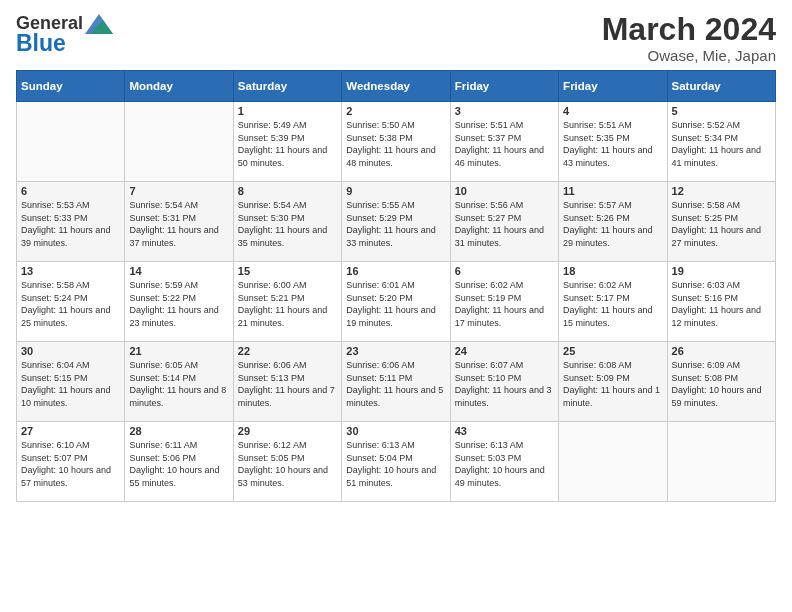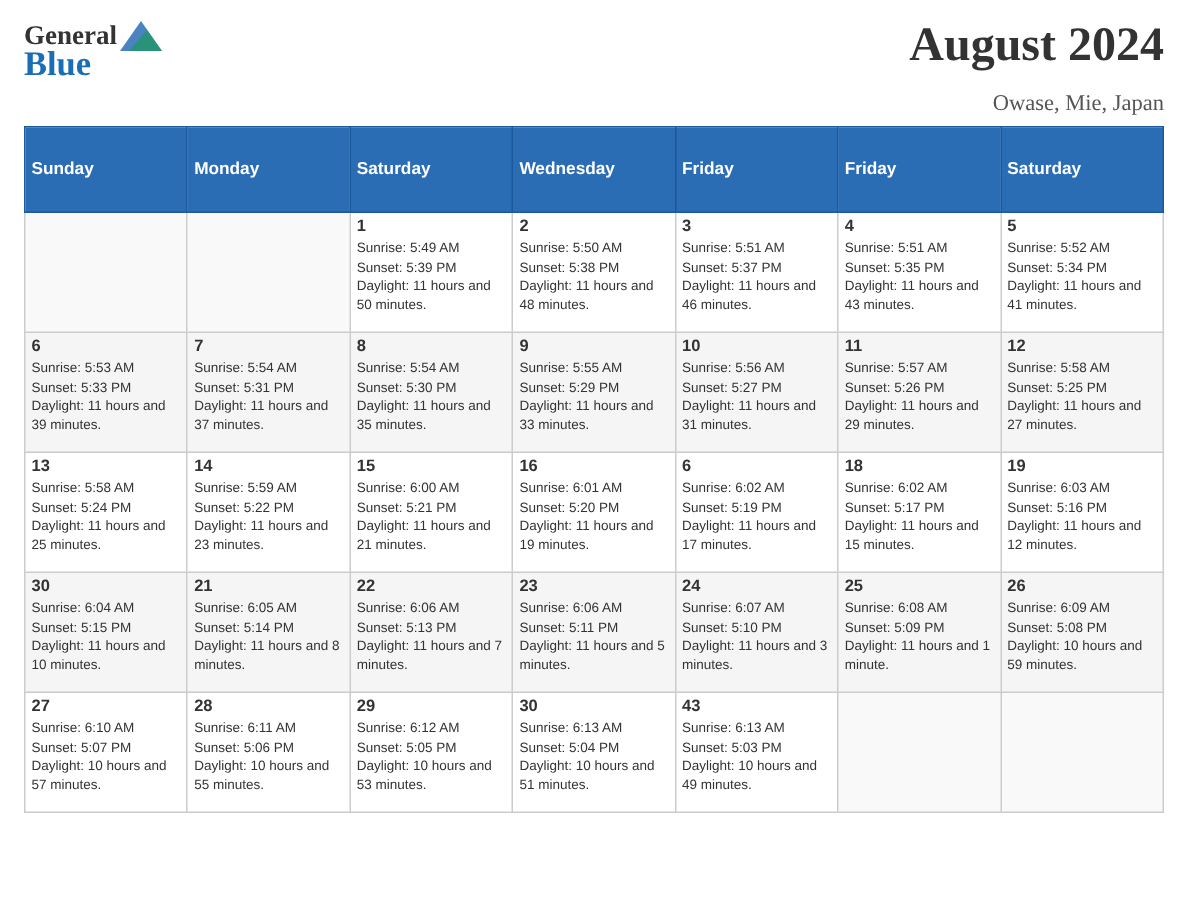--- a/index.html
+++ b/index.html
@@ -19,7 +19,6 @@
       justify-content: space-between;
       align-items: flex-start;
       margin-bottom: 6px;
-      font-family: Liberation Serif, serif;
     }
     .logo {
       display: flex;

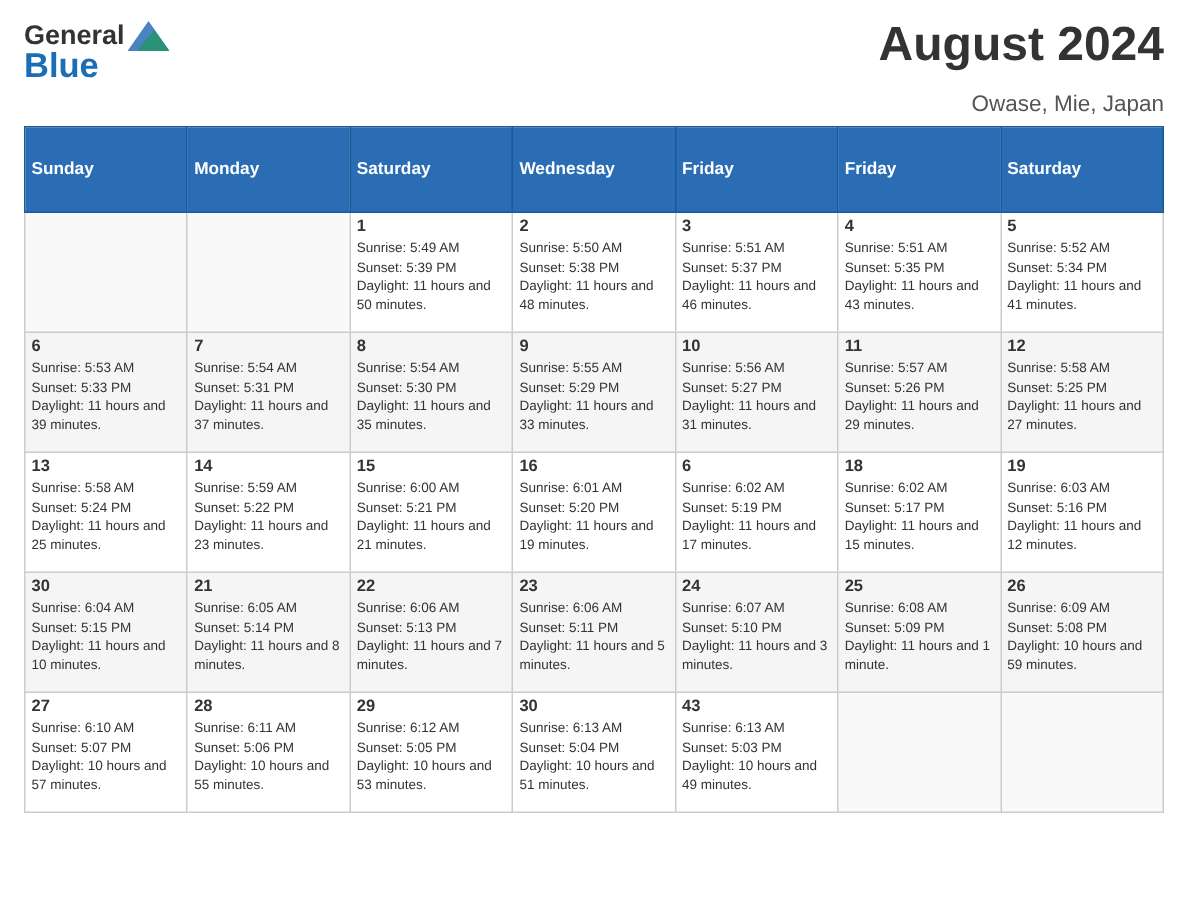--- a/index.html
+++ b/index.html
@@ -114,7 +114,7 @@
       </div>
     </div>
     <div class="title-block">
-      <div class="month-title">August 2024</div>
+      <div class="month-title">March 2024</div>
       <div class="location">Owase, Mie, Japan</div>
     </div>
   </div>

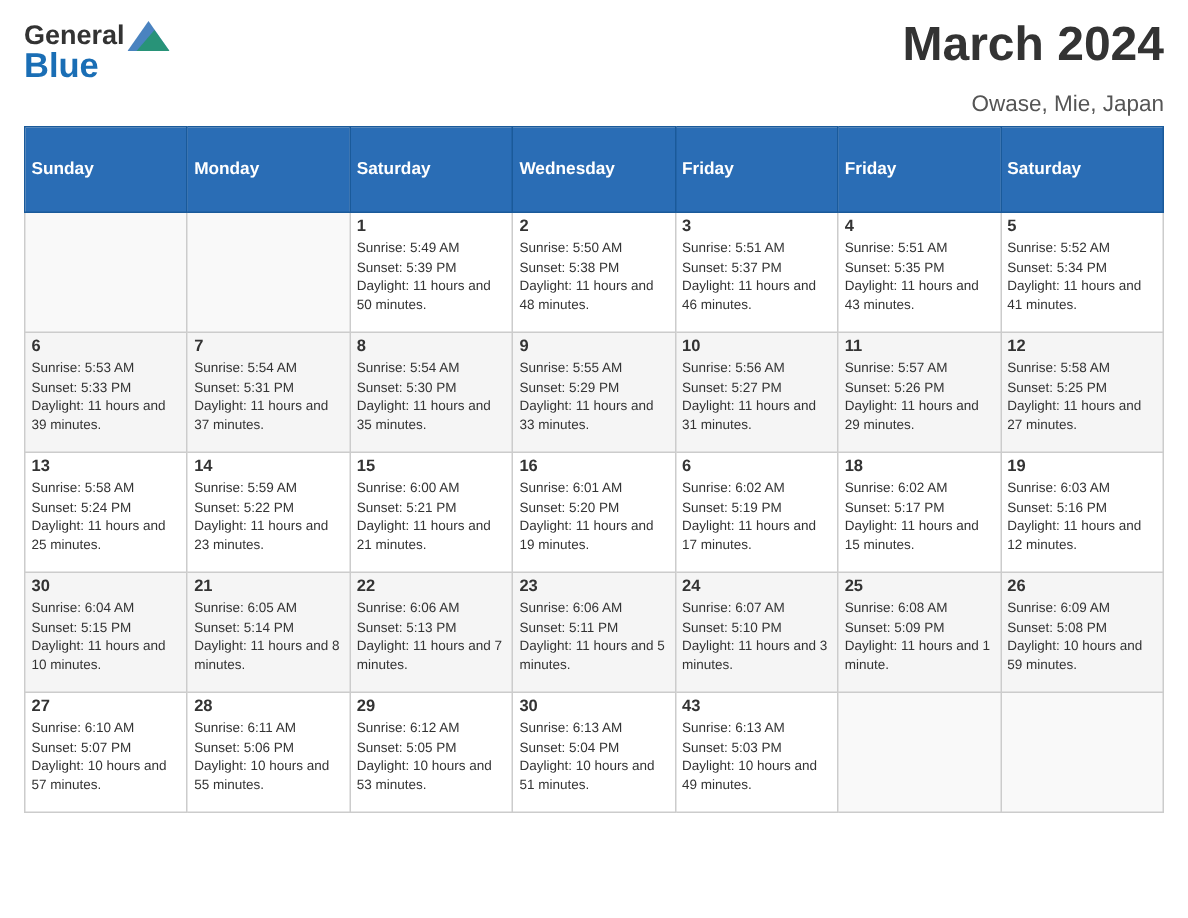--- a/index.html
+++ b/index.html
@@ -52,7 +52,6 @@
     .location {
       font-size: 15px;
       color: #555;
-      margin-top: 14px;
     }
     table {
       width: 100%;

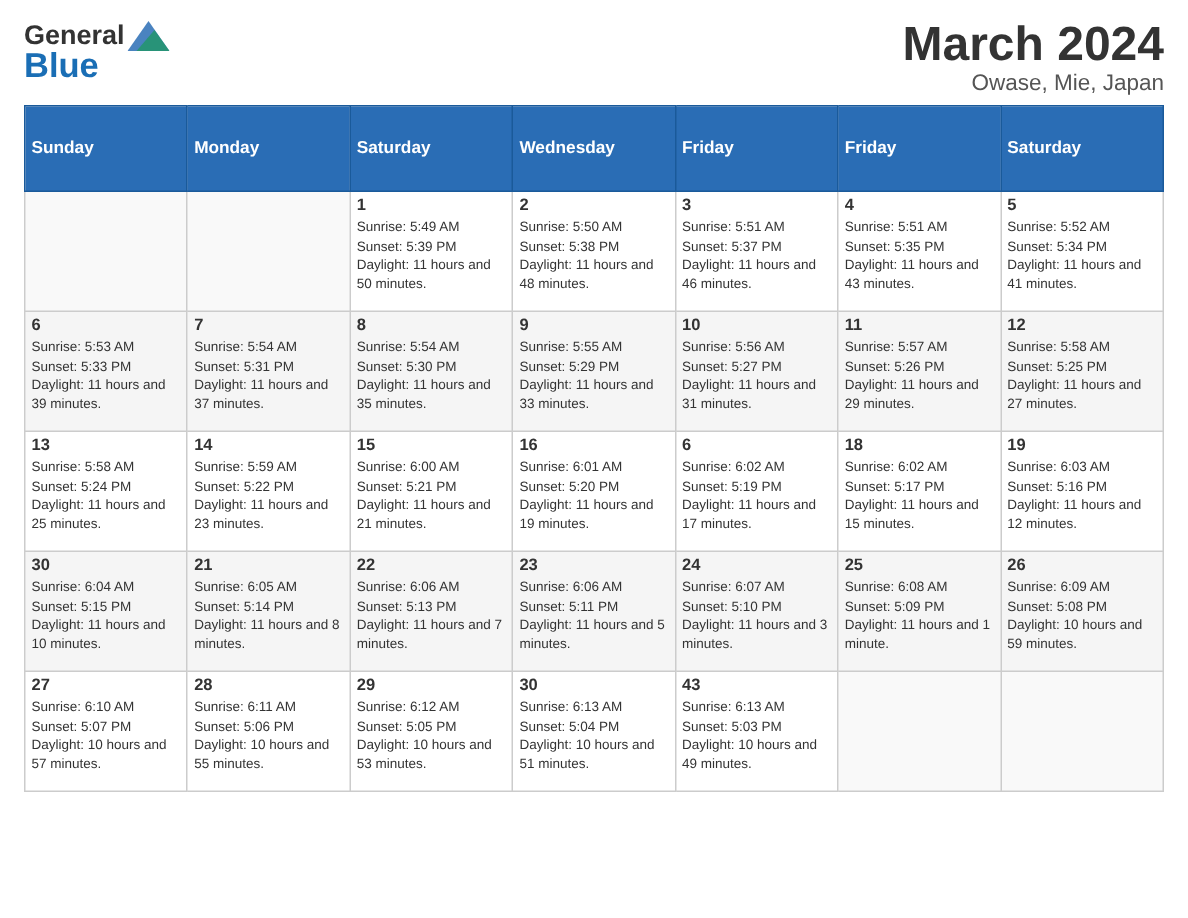--- a/index.html
+++ b/index.html
@@ -63,7 +63,7 @@
       color: #fff;
       font-size: 11.5px;
       font-weight: bold;
-      padding: 22px 4px;
+      padding: 9px 4px;
       text-align: left;
       border: 1px solid #1a5a9a;
     }

